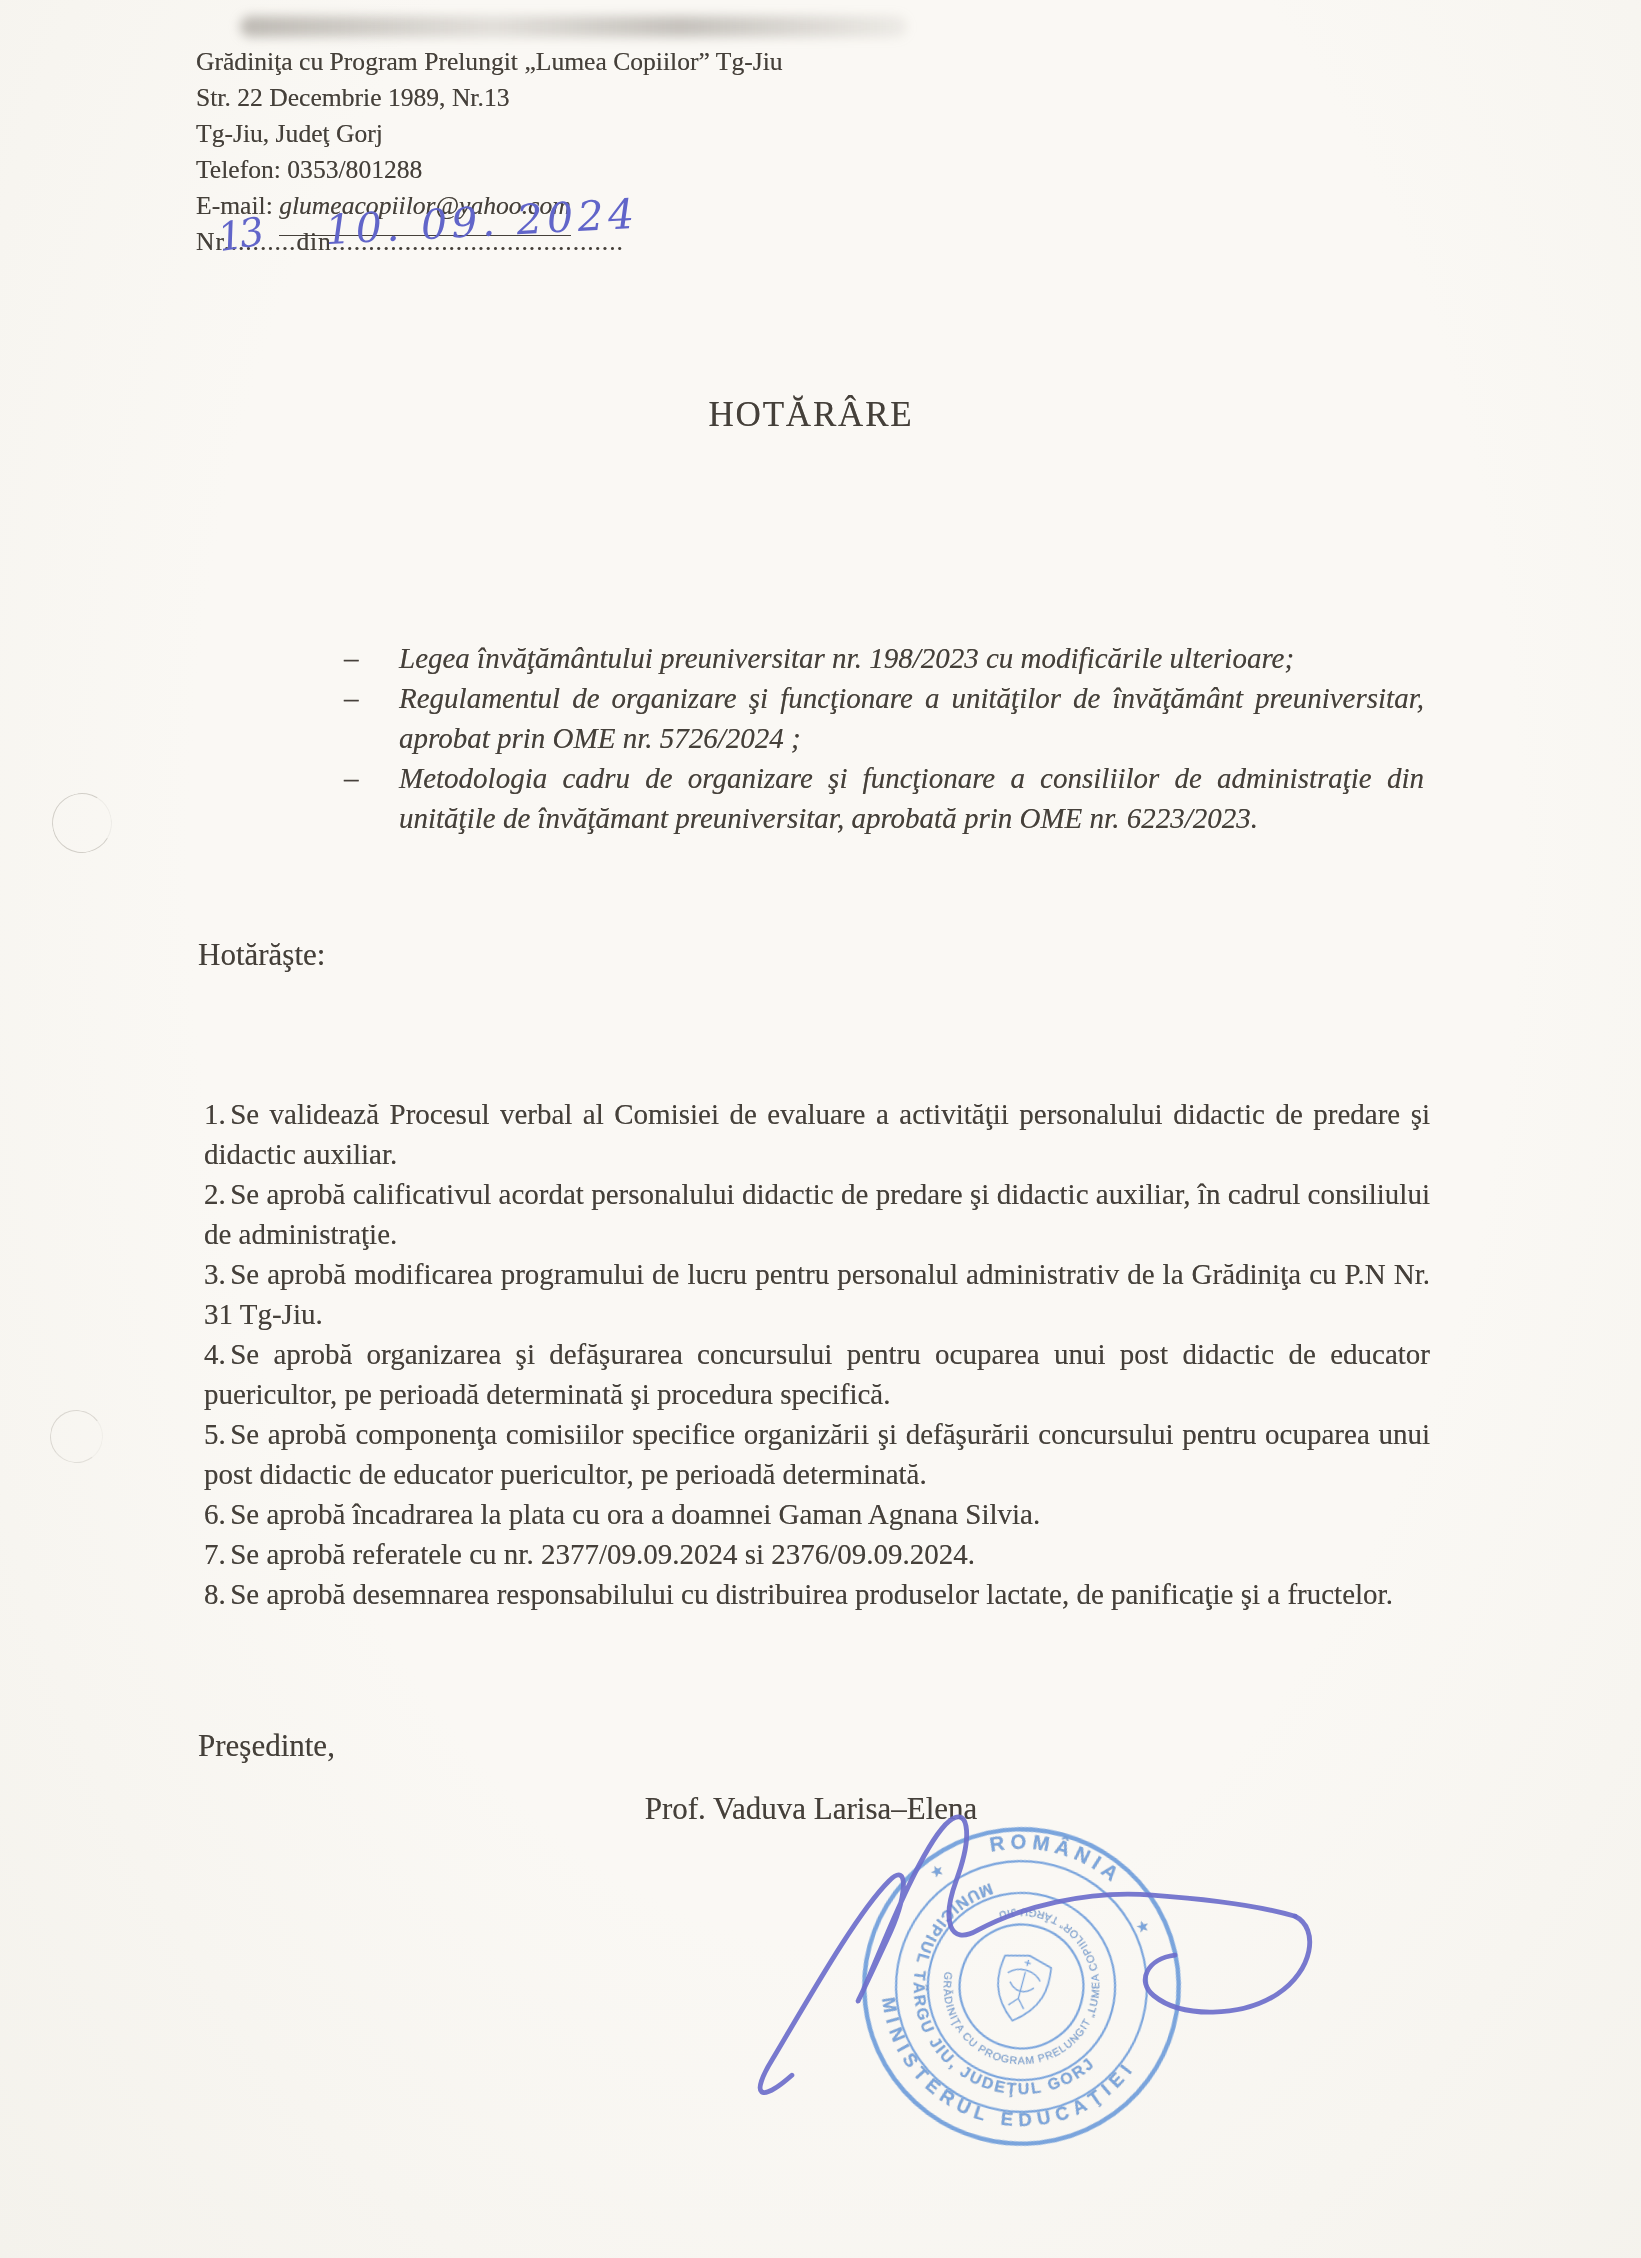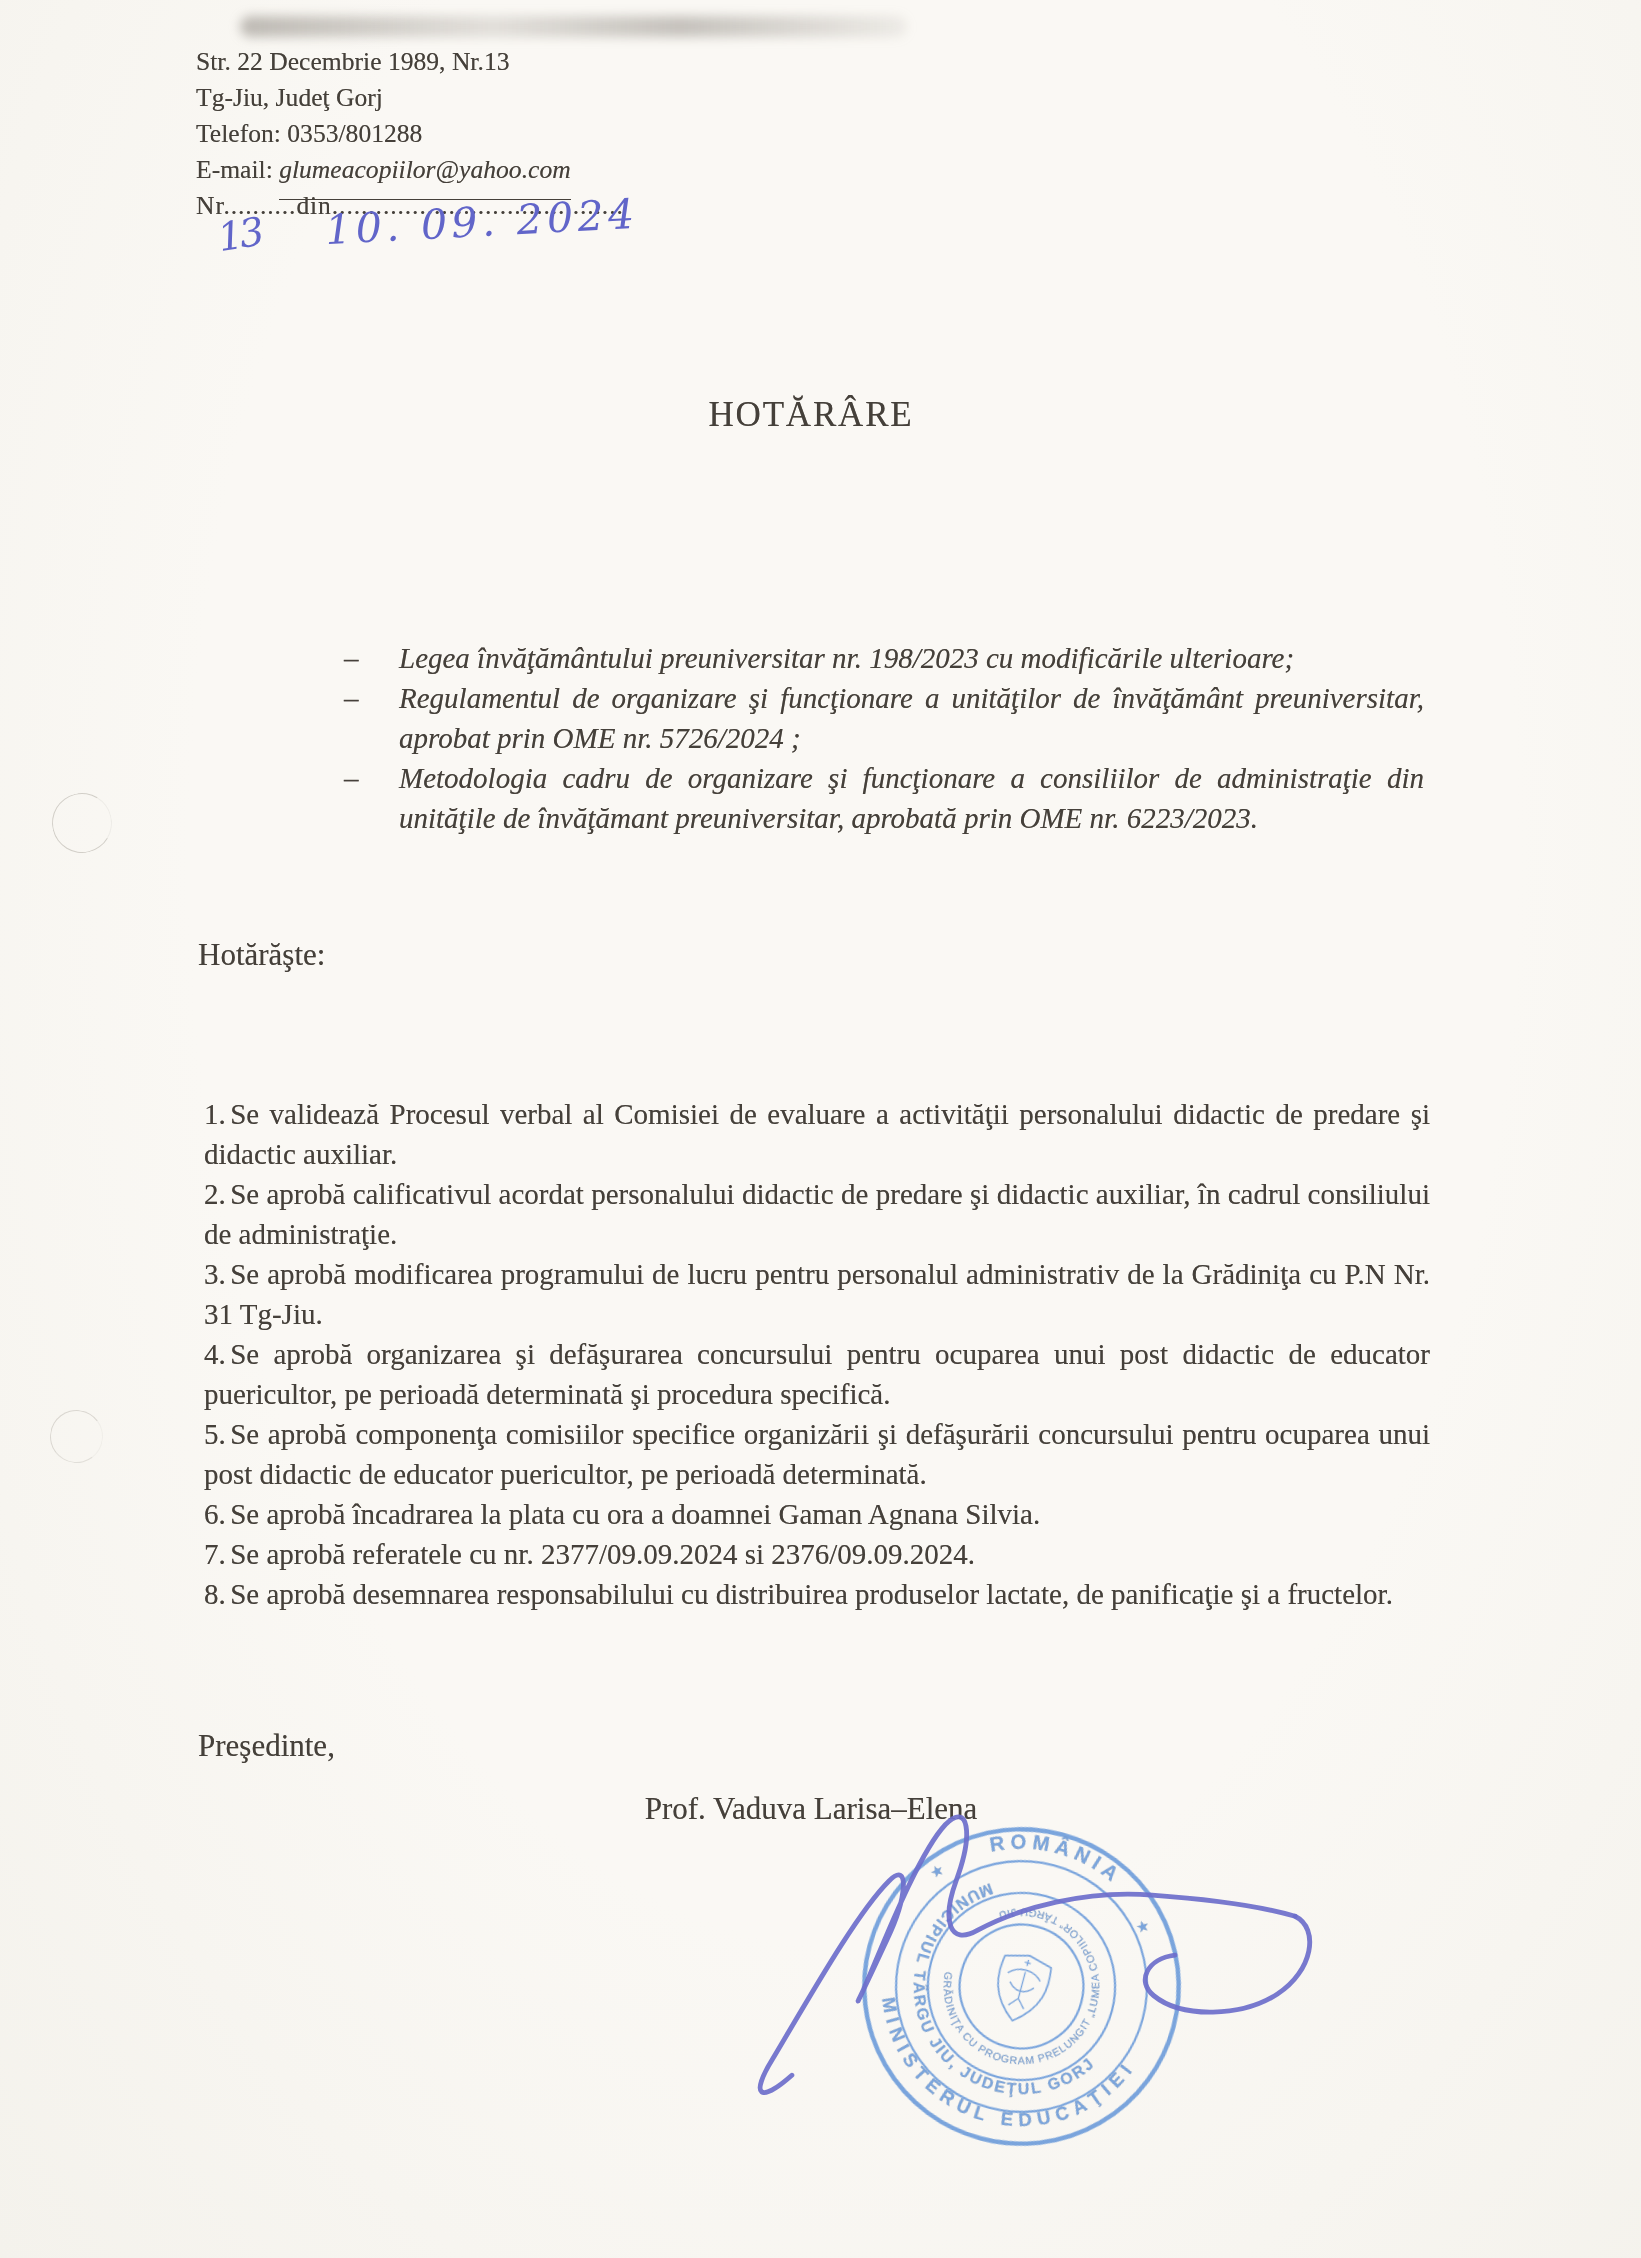--- a/index.html
+++ b/index.html
@@ -79,6 +79,7 @@
   <div class="hole hole-2"></div>
 
   <header class="letterhead">
+    <div>Grădiniţa cu Program Prelungit „Lumea Copiilor” Tg-Jiu</div>
     <div>Str. 22 Decembrie 1989, Nr.13</div>
     <div>Tg-Jiu, Judeţ Gorj</div>
     <div>Telefon: 0353/801288</div>

